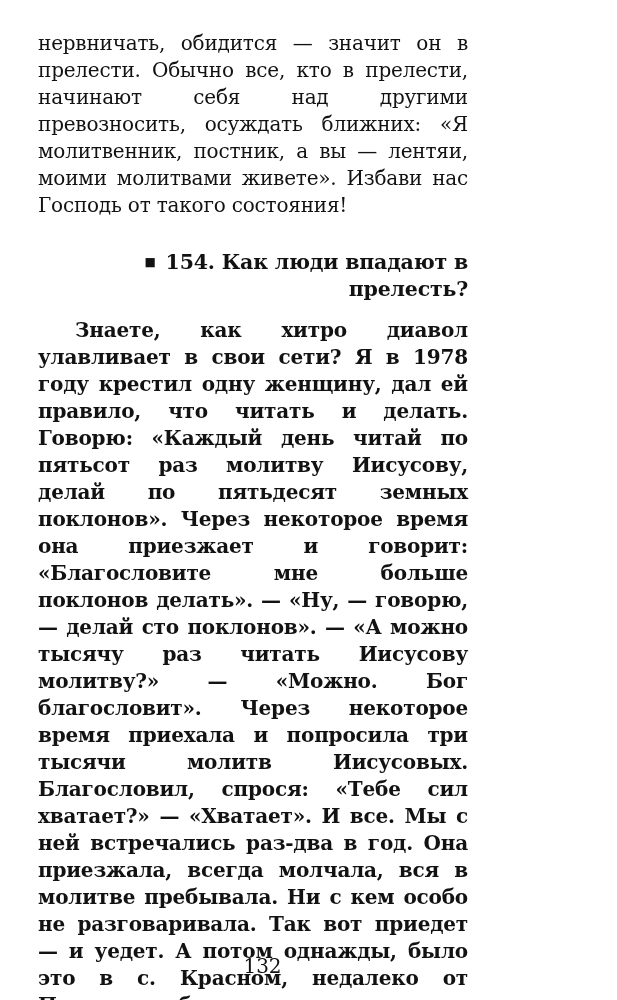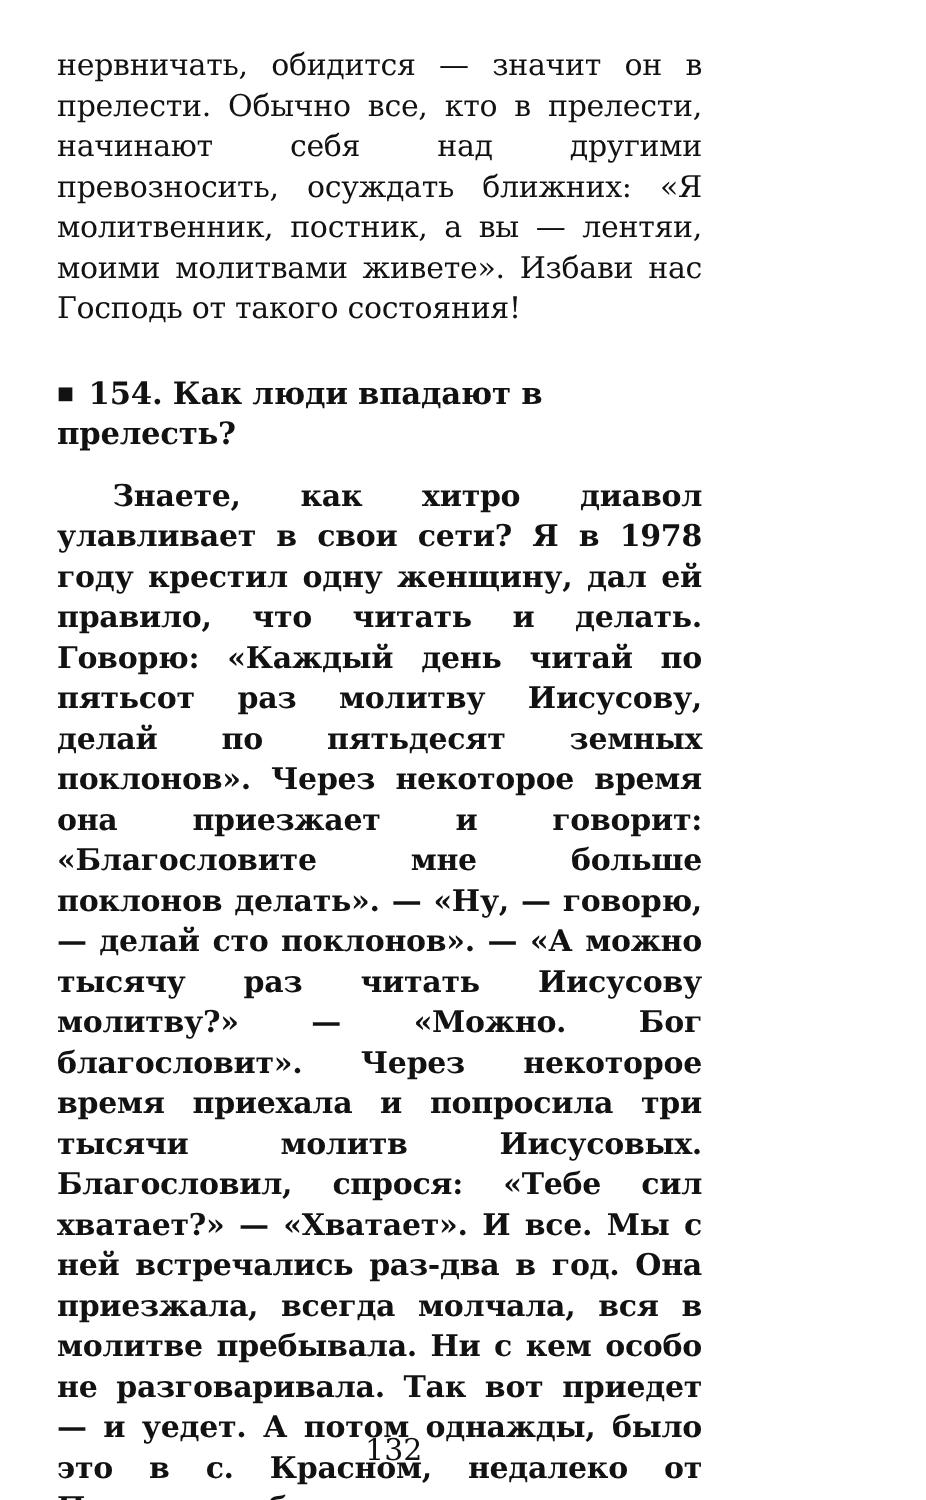--- a/index.html
+++ b/index.html
@@ -34,7 +34,7 @@
     font-size: 20.5px;
     font-weight: bold;
     line-height: 27px;
-    text-align: left;
+    text-align: right;
   }
   .bullet {
     font-size: 12px;

